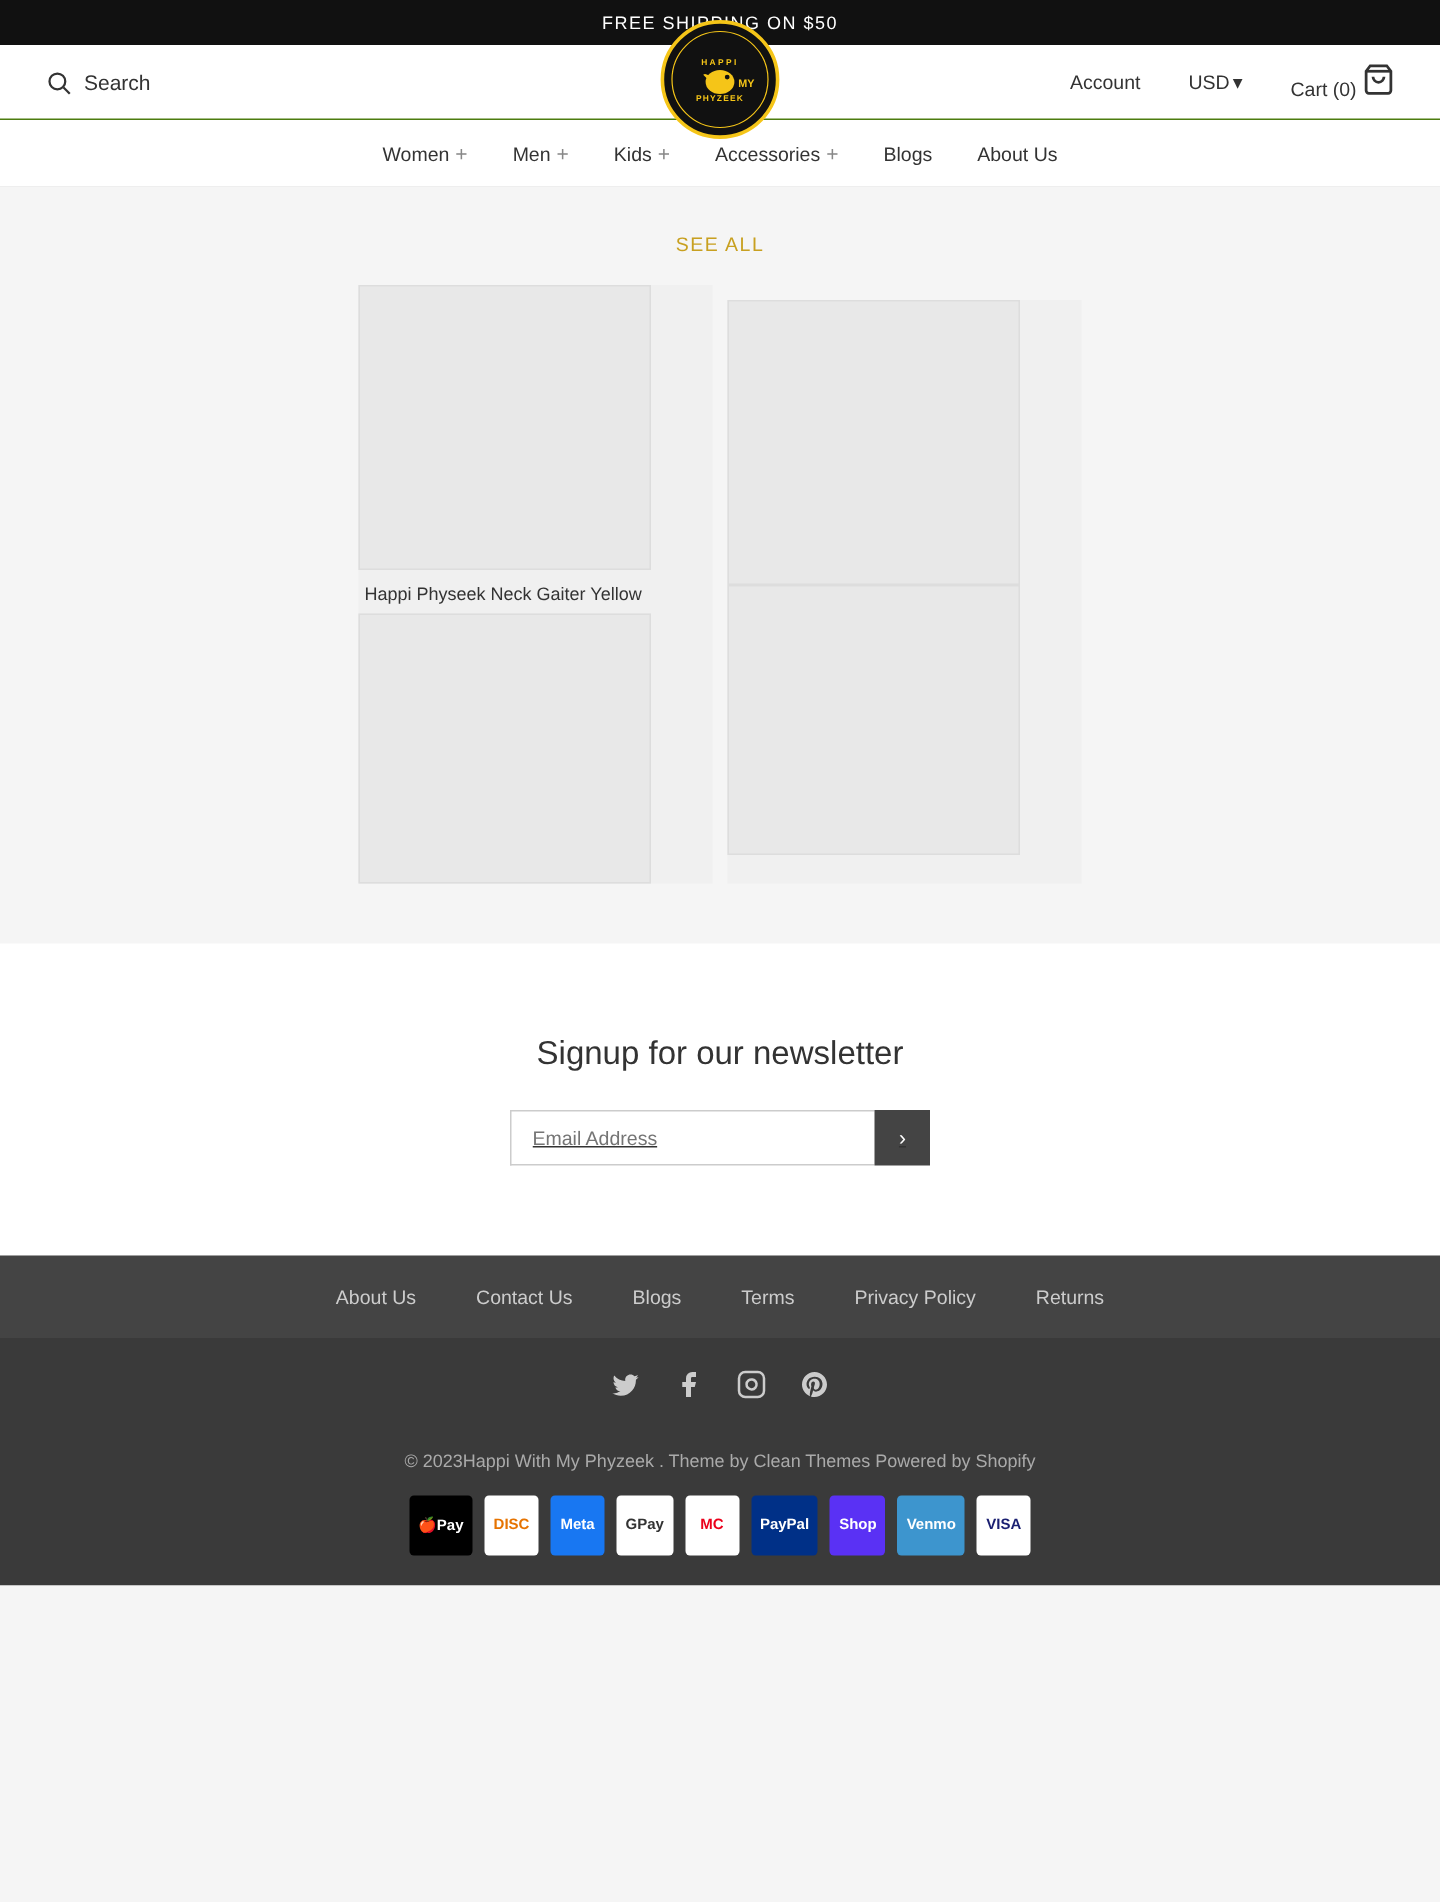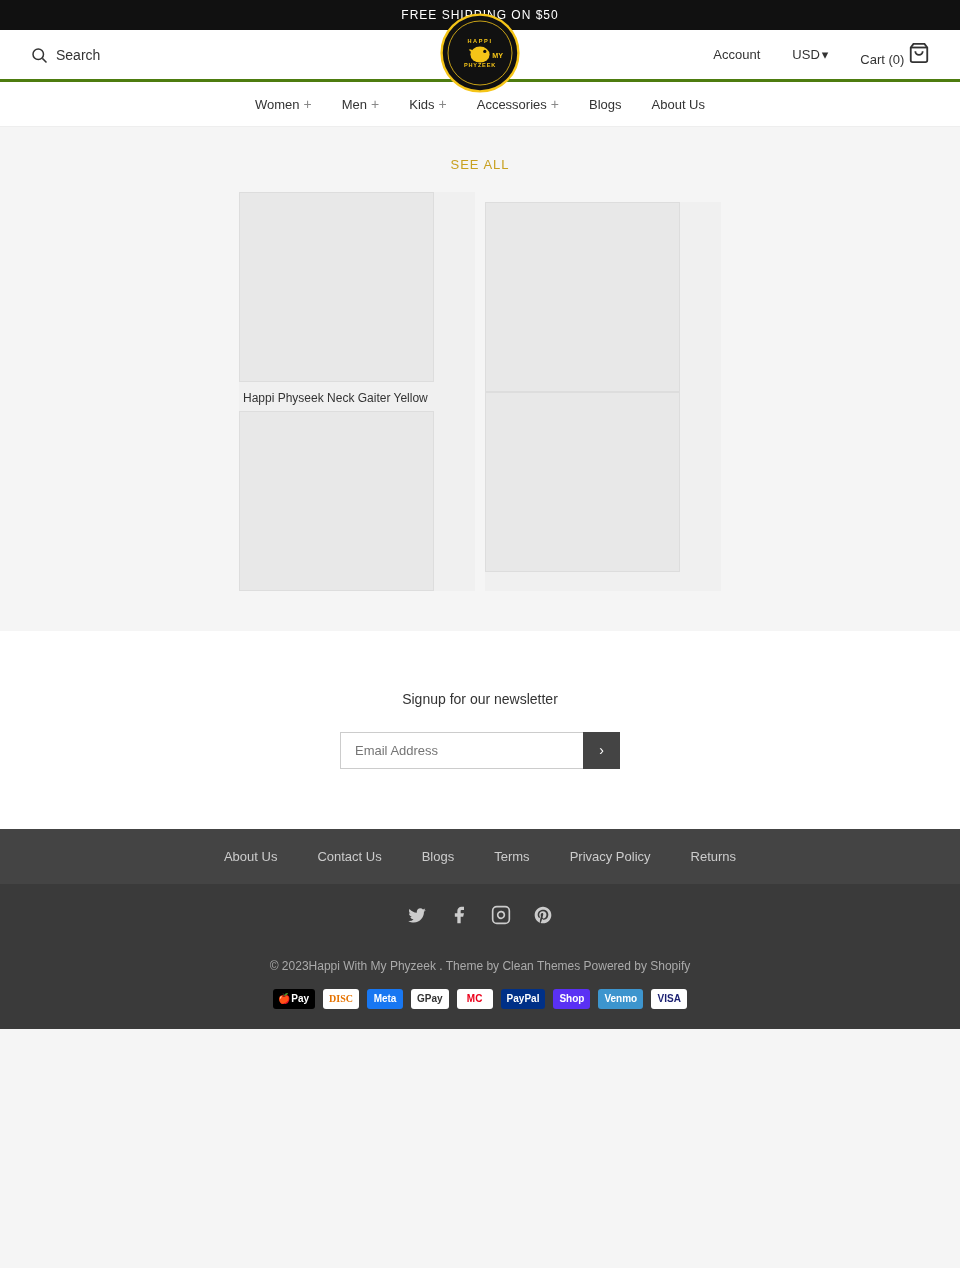--- a/index.html
+++ b/index.html
@@ -22,7 +22,7 @@
       align-items: center;
       justify-content: space-between;
       padding: 12px 30px;
-      border-bottom: 3px solid #4d7c0f;
+      border-bottom: 1px solid #4d7c0f;
       position: relative;
     }
     .header-left {

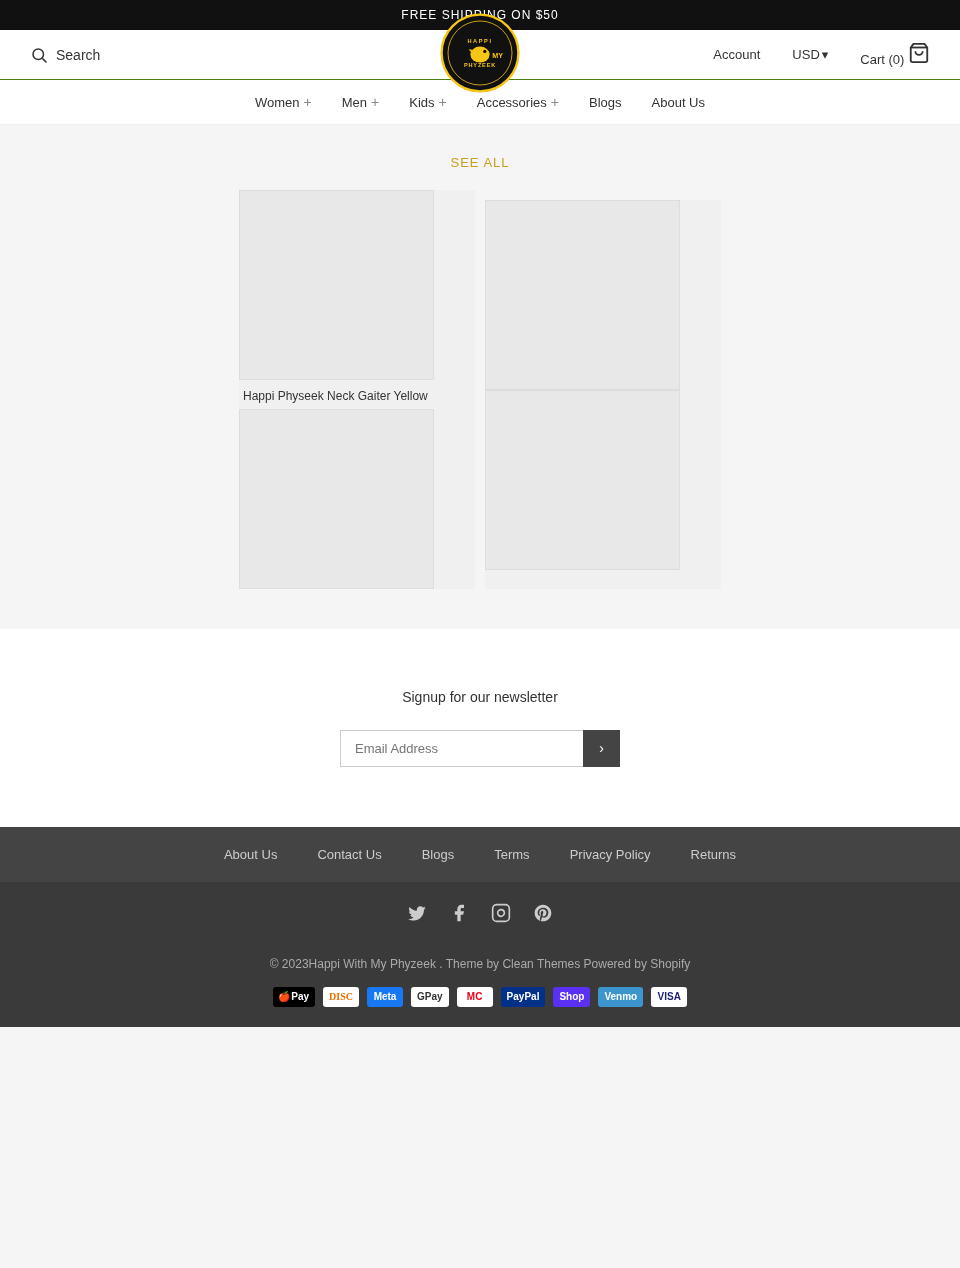--- a/index.html
+++ b/index.html
@@ -147,7 +147,7 @@
       text-align: center;
     }
     .newsletter-title {
-      font-size: 14px;
+      font-size: 22px;
       font-weight: 400;
       margin-bottom: 25px;
       color: #333;

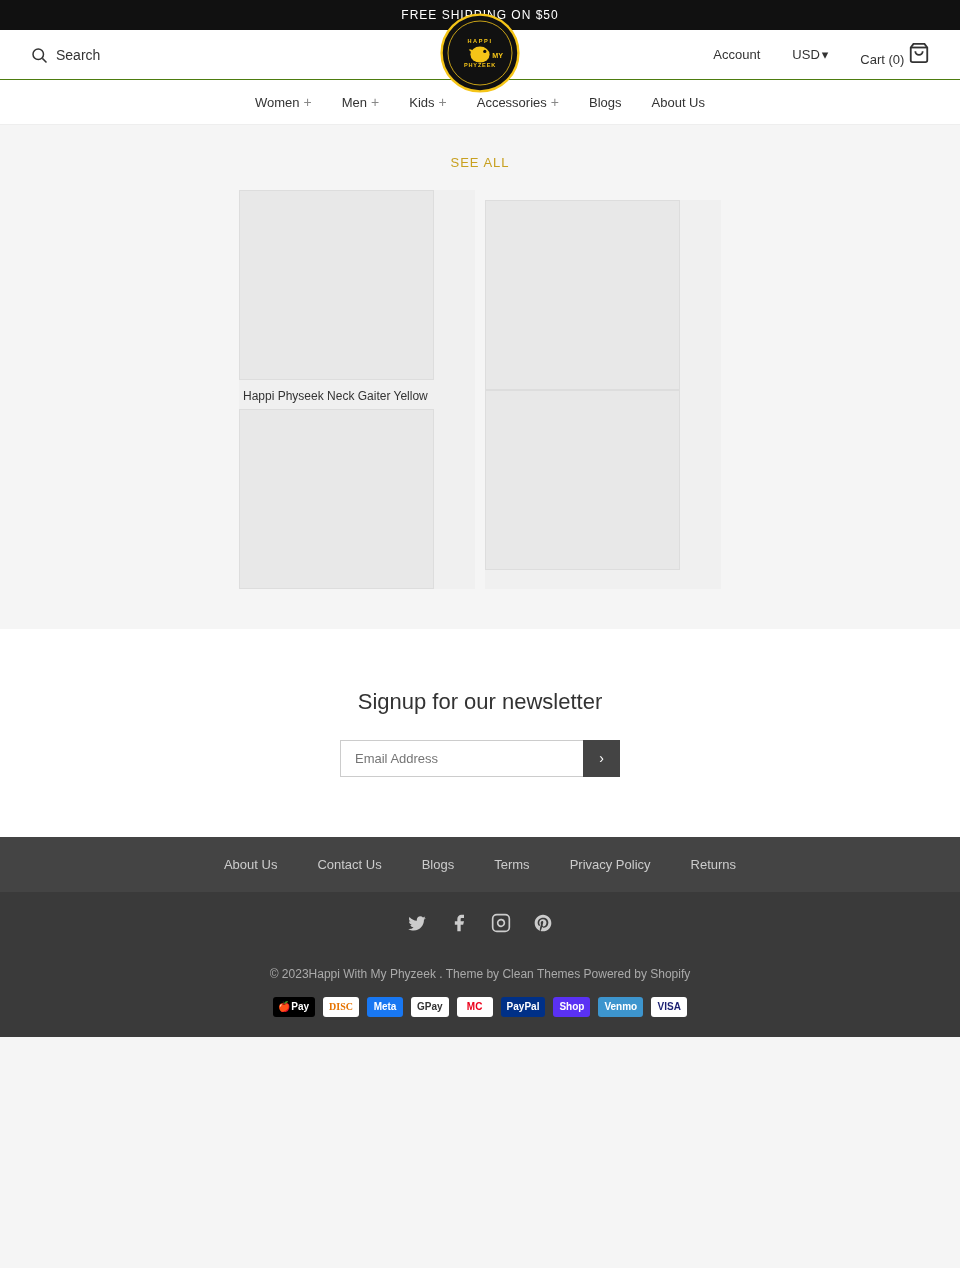--- a/index.html
+++ b/index.html
@@ -157,6 +157,7 @@
       justify-content: flex-end;
       max-width: 280px;
       margin: 0 auto;
+      text-decoration: underline;
     }
     .newsletter-input {
       flex: 1;

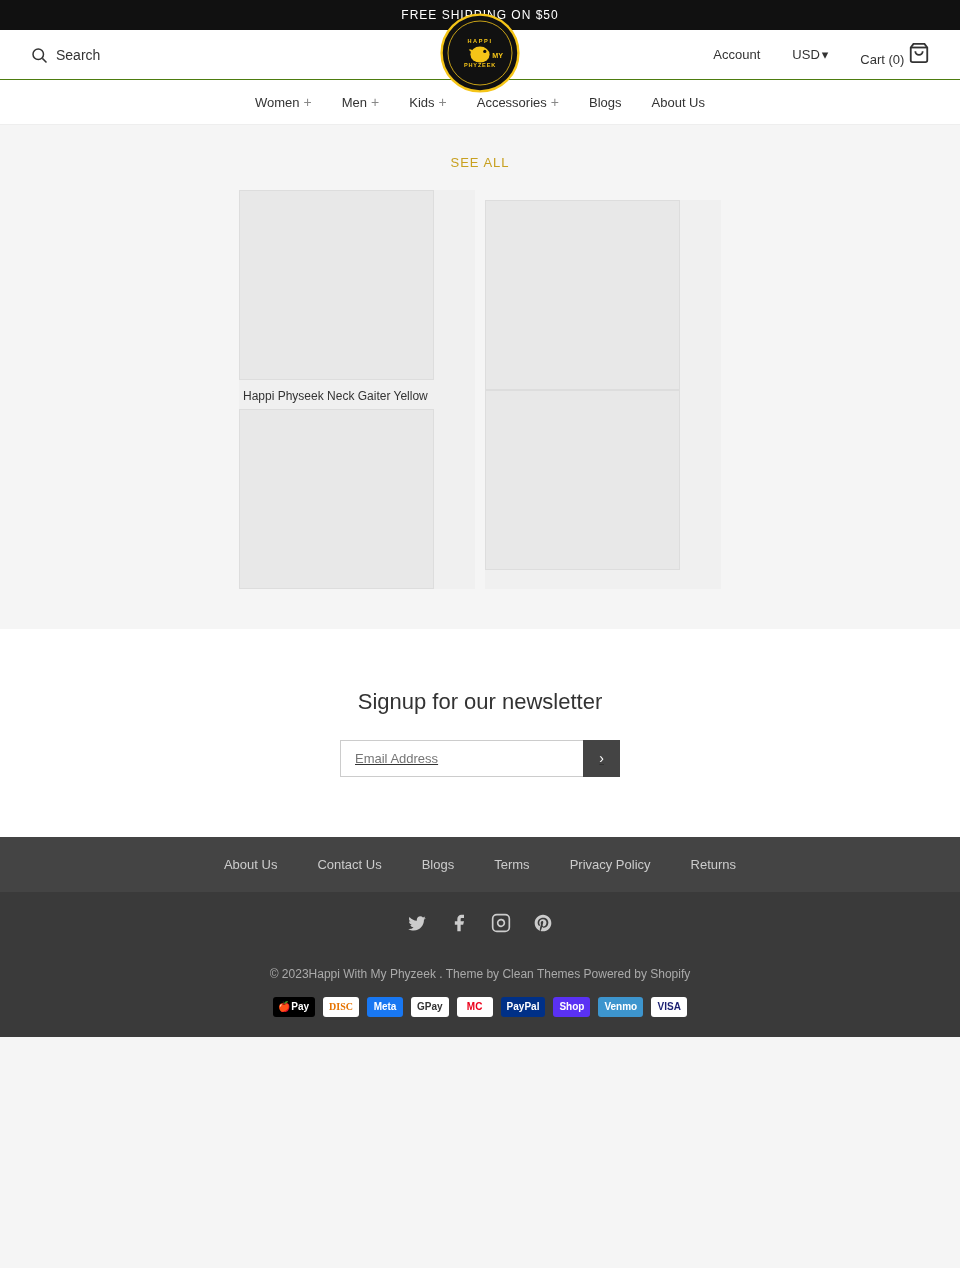--- a/index.html
+++ b/index.html
@@ -233,7 +233,7 @@
       align-items: center;
       justify-content: center;
       min-width: 36px;
-      height: 20px;
+      height: 40px;
     }
 
     .apple-pay { background: #000; color: #fff; }

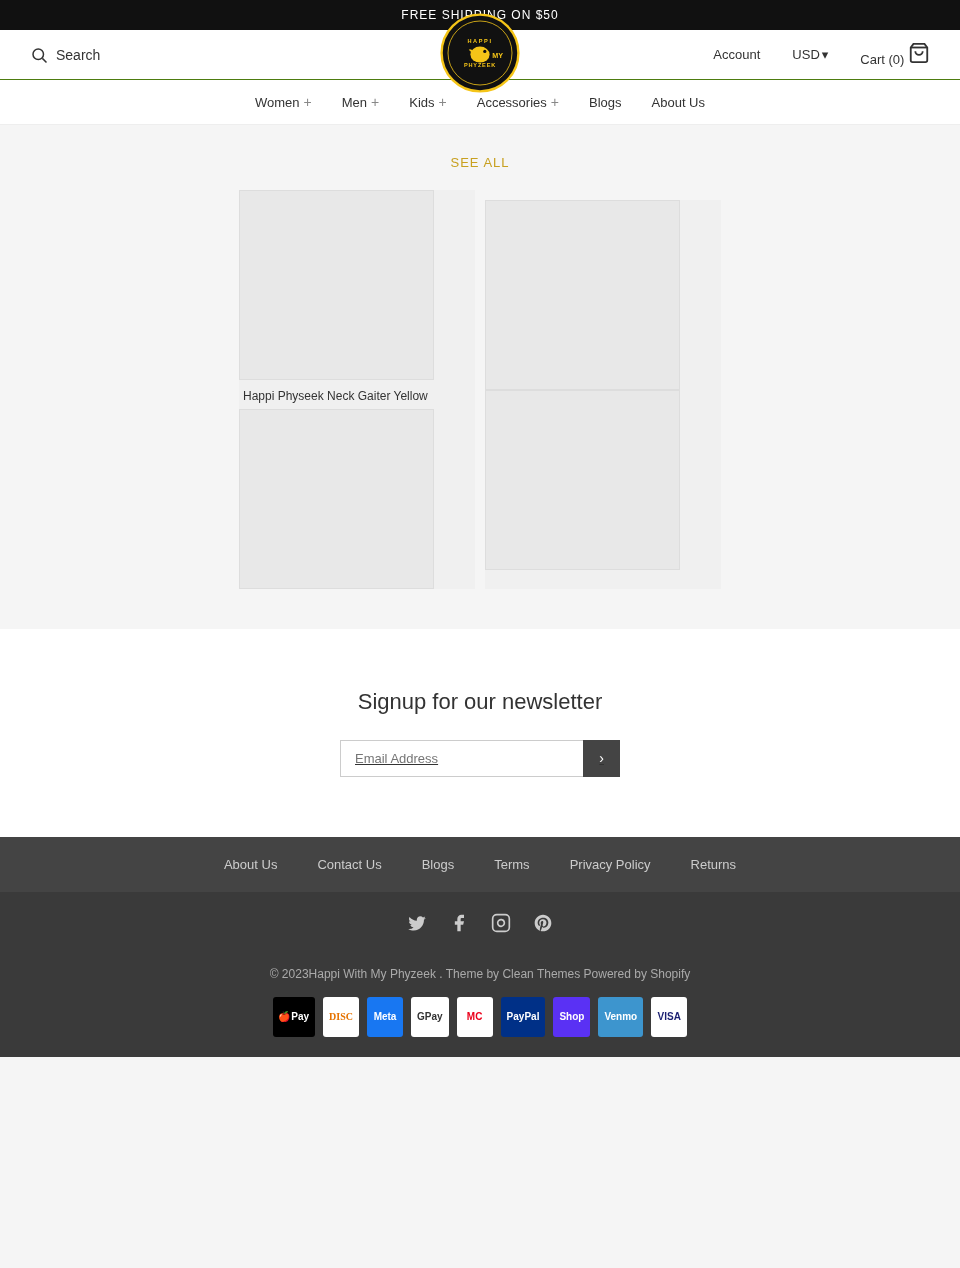--- a/index.html
+++ b/index.html
@@ -237,7 +237,7 @@
     }
 
     .apple-pay { background: #000; color: #fff; }
-    .discover { background: #fff; color: #e67300; font-family: Liberation Serif, serif; }
+    .discover { background: #fff; color: #e67300; }
     .meta { background: #1877f2; color: #fff; }
     .gpay { background: #fff; color: #333; }
     .mastercard { background: #fff; color: #eb001b; }

